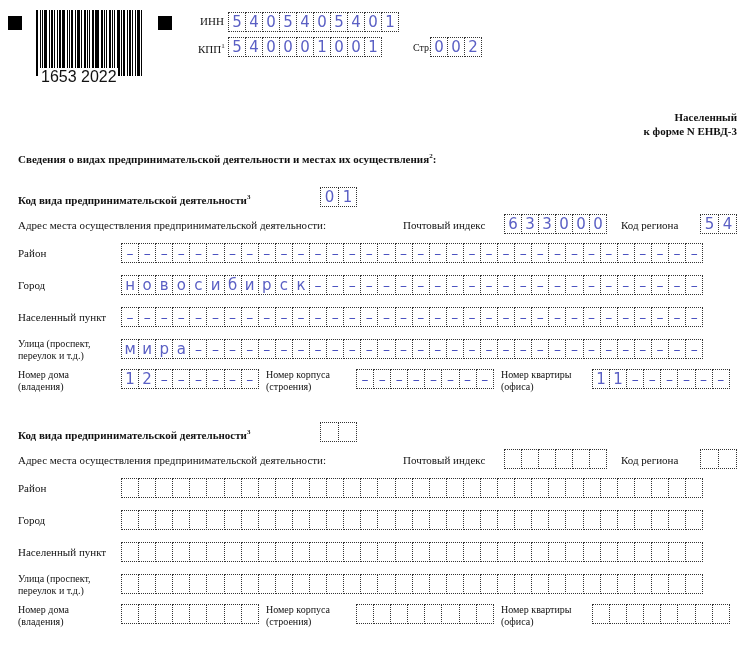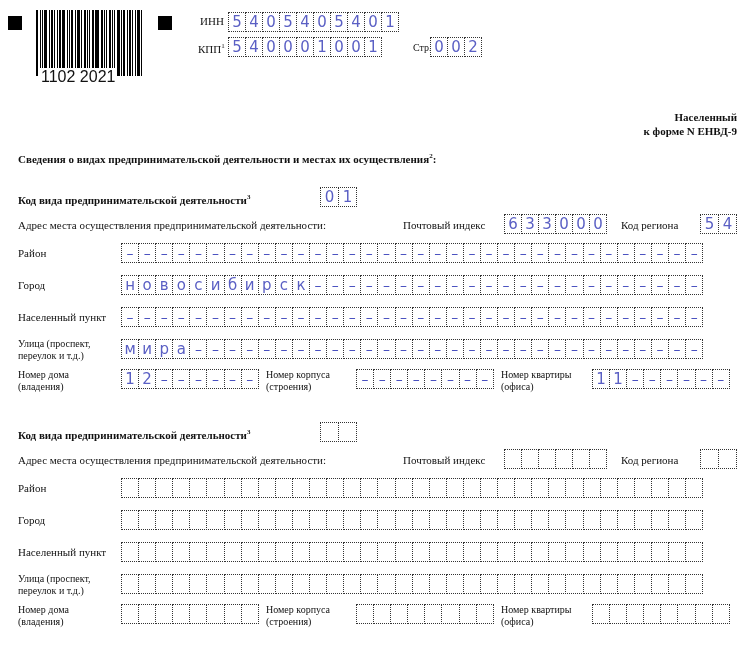--- a/index.html
+++ b/index.html
@@ -68,7 +68,7 @@
       <span style="width: 3px; margin-right: 1px;"></span>
       <span style="width: 1px; margin-right: 2px;"></span>
     </div>
-  <div class="barcode-num">1102 2021</div>
+  <div class="barcode-num">1653 2022</div>
 </div>
 
 <div class="abs lbl" style="left:200px;top:15px;font-size:11px;">ИНН</div>

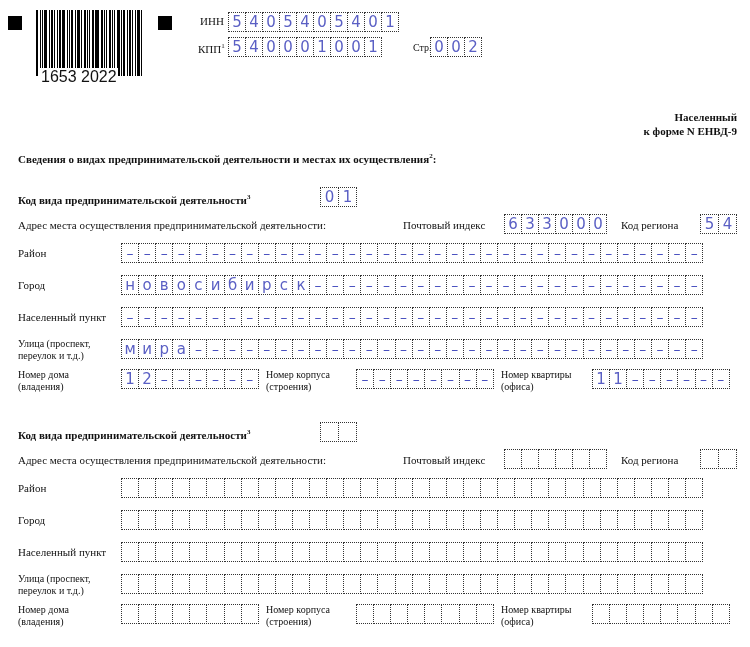--- a/index.html
+++ b/index.html
@@ -107,7 +107,7 @@
   </div>
 
 <div class="abs lbl bold" style="right:13px;top:111px;">Населенный</div>
-<div class="abs lbl bold" style="right:13px;top:125px;">к форме N ЕНВД-9</div>
+<div class="abs lbl bold" style="right:13px;top:125px;">к форме N ЕНВД-3</div>
 
 <div class="abs lbl bold" style="left:18px;top:150px;">
   <span>Сведения о видах предпринимательской деятельности и местах их осуществления</span><sup>2</sup><span>:</span>

